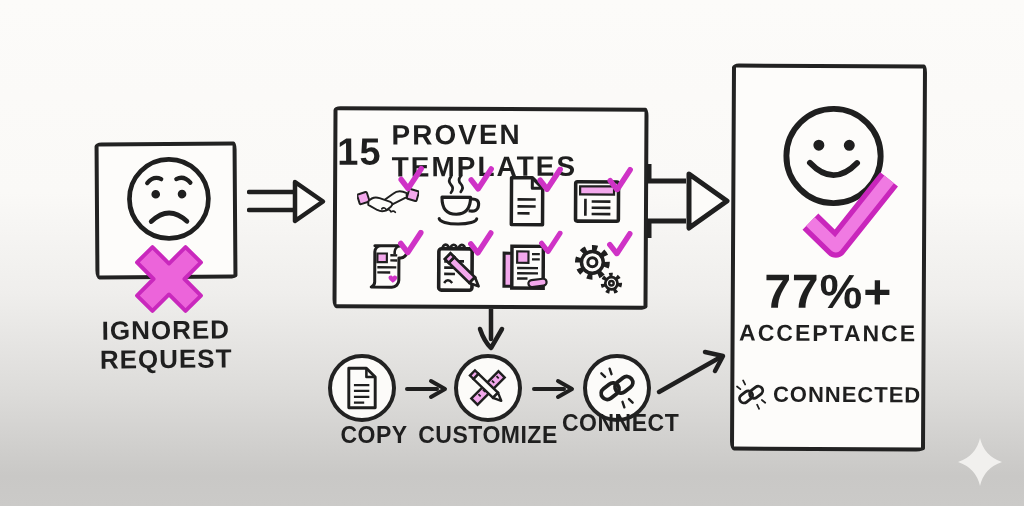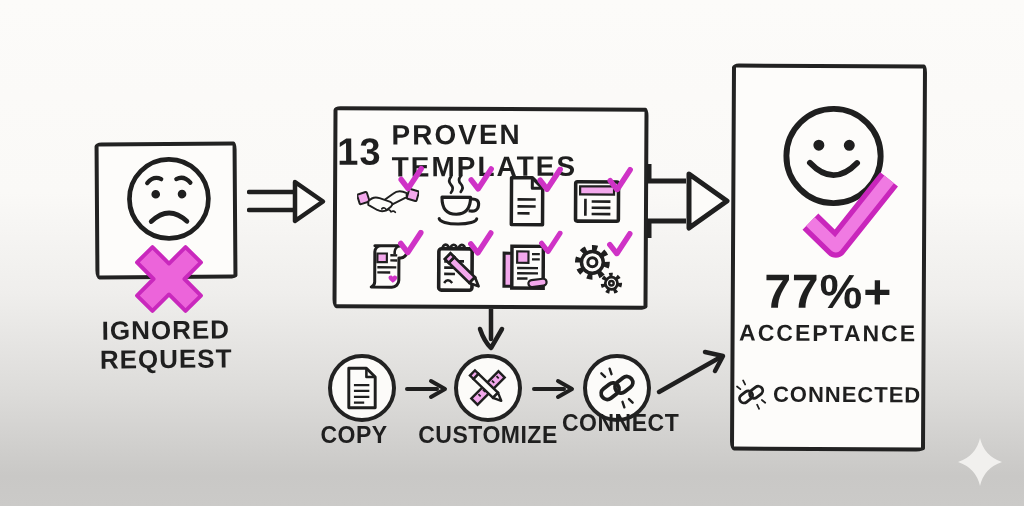--- a/index.html
+++ b/index.html
@@ -63,7 +63,7 @@
 
   <div class="sketch-box abs" style="left:333px; top:107px; width:315px; height:202px; transform:rotate(0.3deg);">
     <div class="tpl-title">
-      <span class="tpl-num">13</span>
+      <span class="tpl-num">15</span>
       <span class="tpl-text">PROVEN TEMPLATES</span>
     </div>
     <div class="tpl-grid">

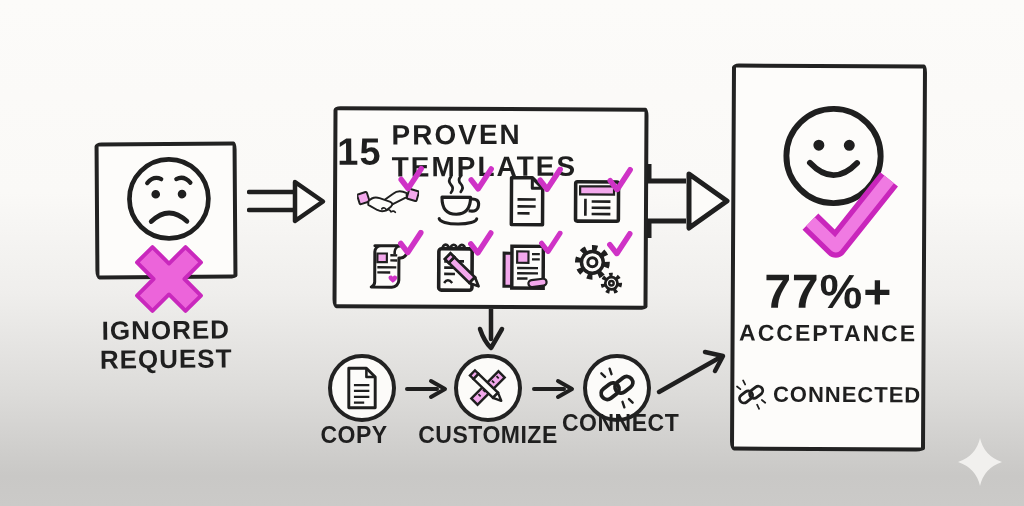--- a/index.html
+++ b/index.html
@@ -218,7 +218,7 @@
       <path d="M14,26 h21 M14,34 h21 M14,42 h21 M14,50 h14" fill="none" stroke="#1f1f1f" stroke-width="3"></path>
     </svg>
   </div>
-  <div class="step-label" style="left:304px; top:422px; width:100px;">COPY</div>
+  <div class="step-label" style="left:324px; top:422px; width:100px;">COPY</div>
 
   <svg class="abs" style="left:405px; top:378px;" width="44" height="22" viewBox="0 0 44 22">
     <path d="M2,11 h30" fill="none" stroke="#1f1f1f" stroke-width="4" stroke-linecap="round"></path>

